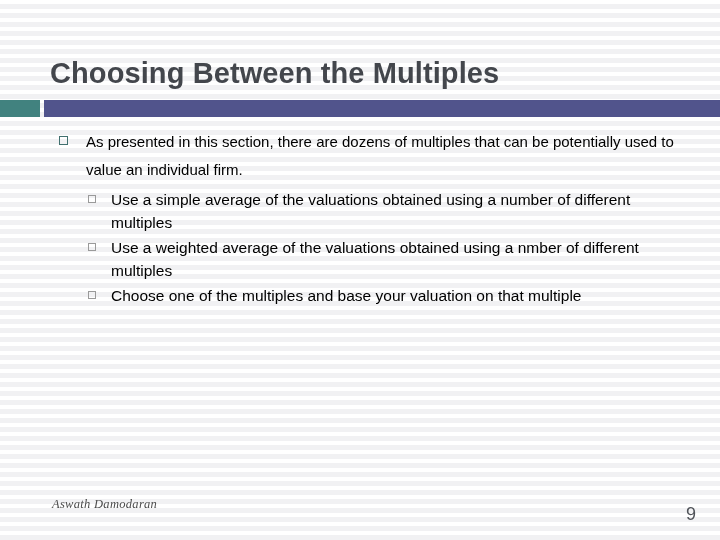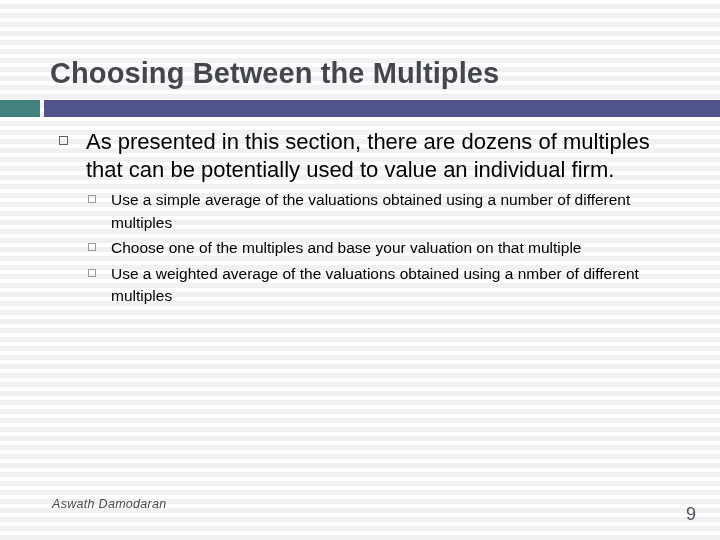--- a/index.html
+++ b/index.html
@@ -78,7 +78,7 @@
     position: relative;
     margin: 0 0 2px 0;
     padding: 0 34px 0 86px;
-    font-size: 22px;
+    font-size: 15px;
     line-height: 27.5px;
     color: #000000;
   }

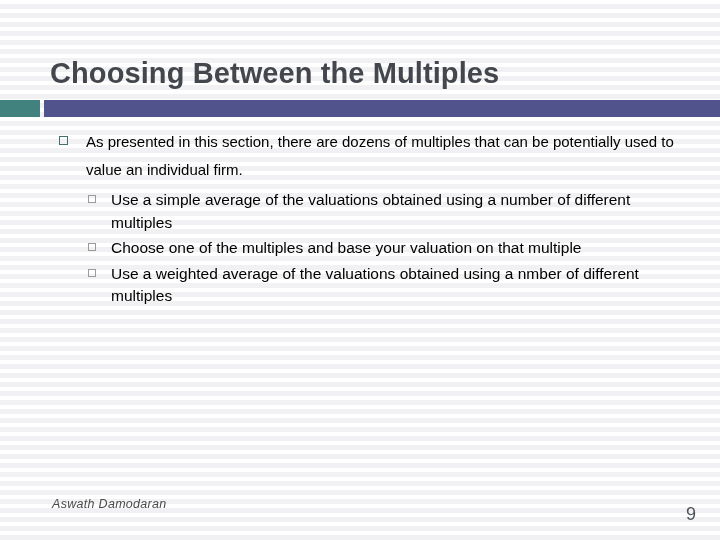--- a/index.html
+++ b/index.html
@@ -171,12 +171,12 @@
 
         <li class="bullet2">
           <span class="marker2"></span>
-          <span>Choose one of the multiples and base your valuation on that multiple</span>
+          <span>Use a weighted average of the valuations obtained using a nmber of different multiples</span>
         </li>
 
         <li class="bullet2">
           <span class="marker2"></span>
-          <span>Use a weighted average of the valuations obtained using a nmber of different multiples</span>
+          <span>Choose one of the multiples and base your valuation on that multiple</span>
         </li>
       </ul>
     </div>

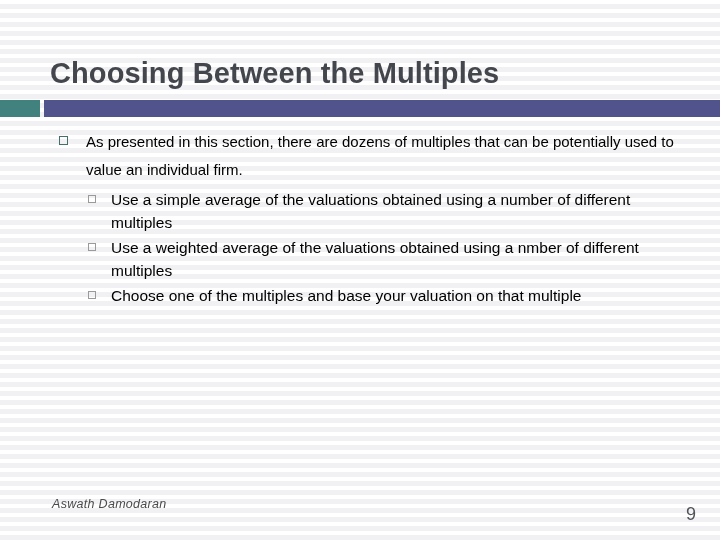--- a/index.html
+++ b/index.html
@@ -126,7 +126,7 @@
     position: absolute;
     left: 52px;
     top: 497px;
-    font-family: Liberation Sans, sans-serif;
+    font-family: Liberation Serif, serif;
     font-style: italic;
     font-size: 12.5px;
     color: #4b4b4b;

